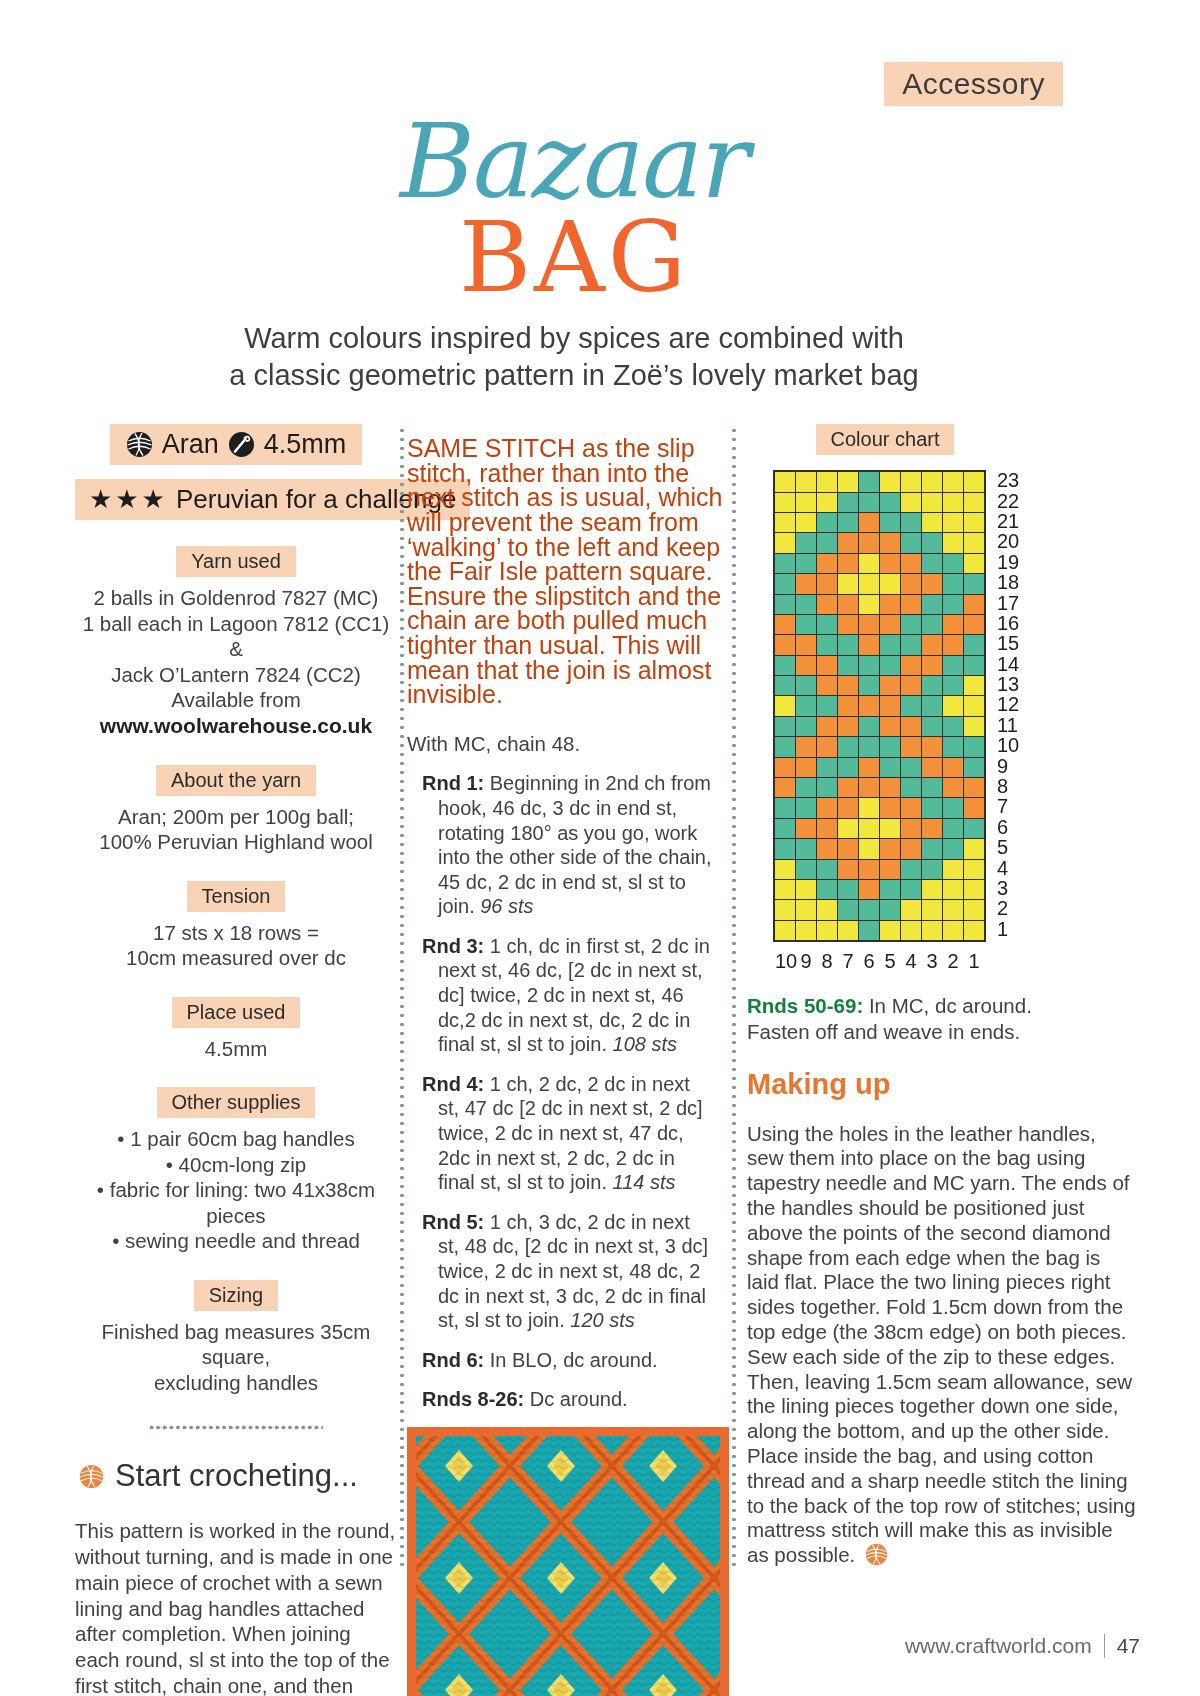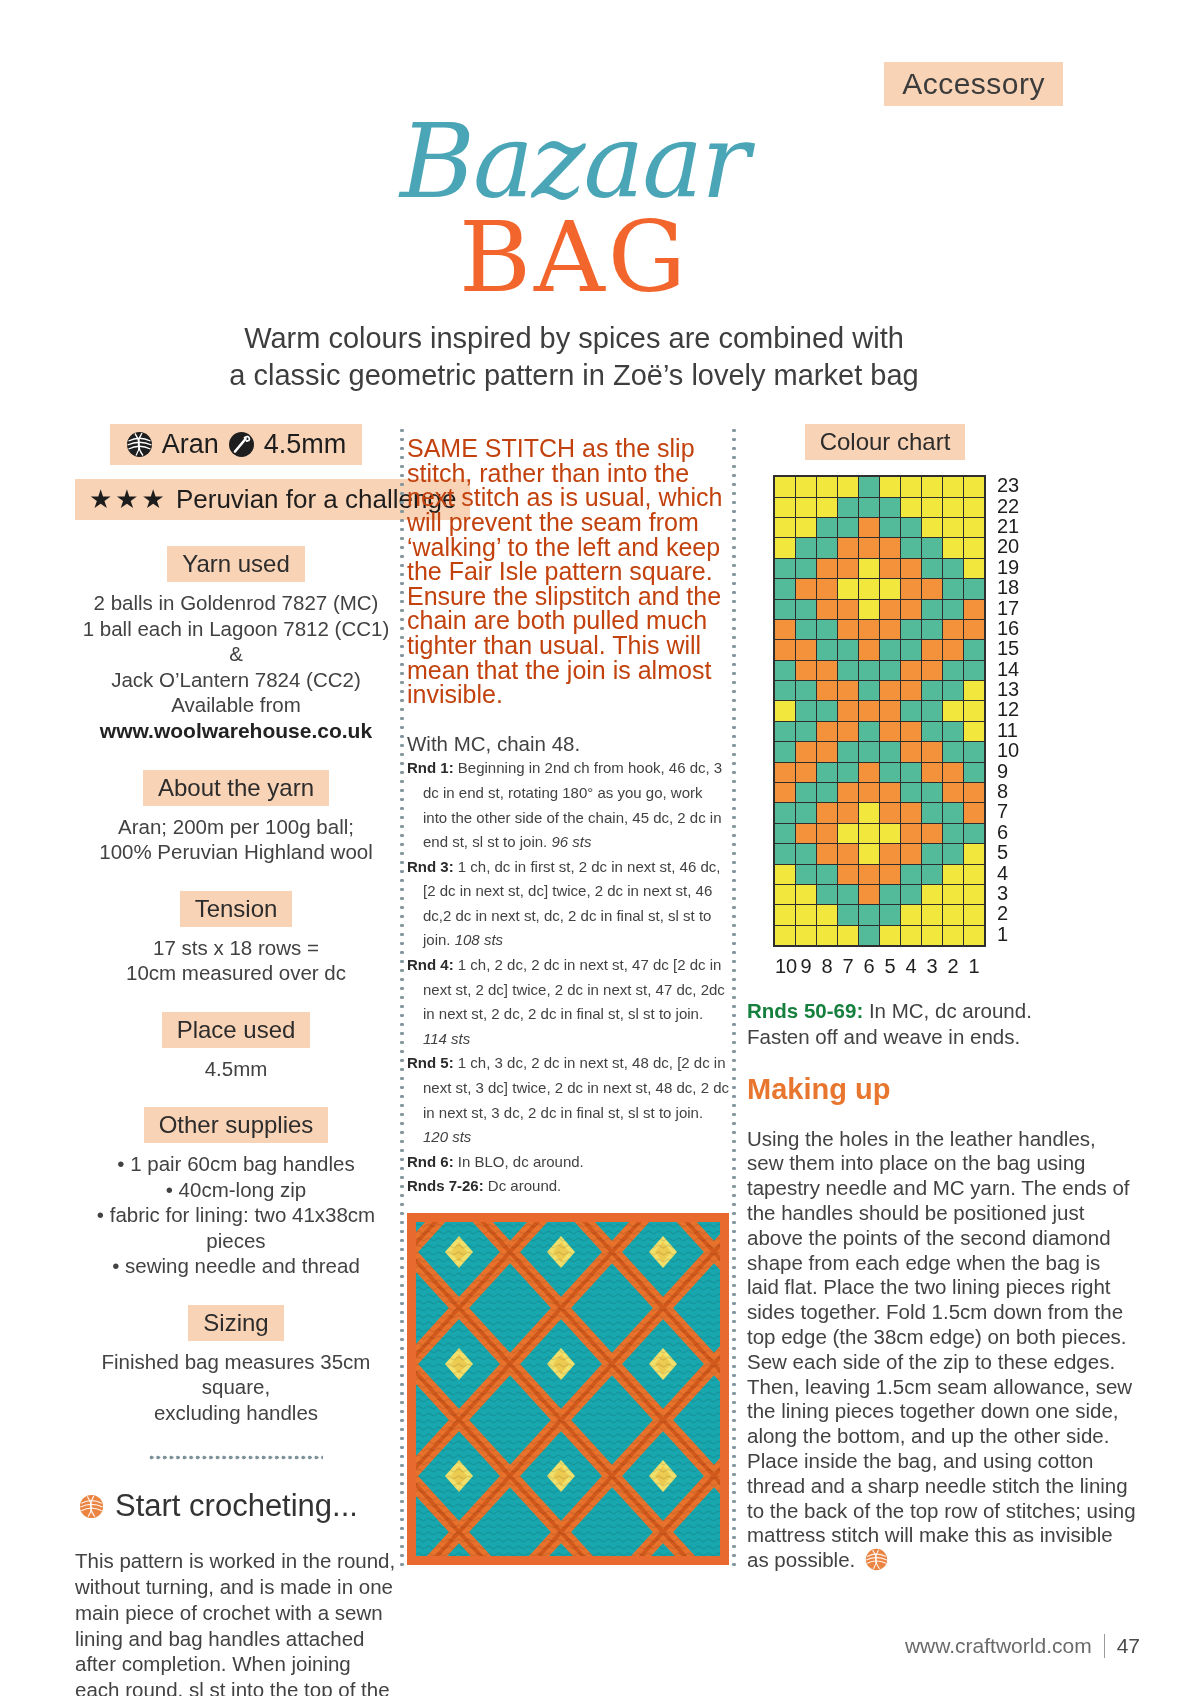--- a/index.html
+++ b/index.html
@@ -24,7 +24,7 @@
         background-image:radial-gradient(circle at 2px 4.5px,#86989f 1.7px,transparent 2px);
         background-size:4px 9px;}
   
-  .badge{display:inline-block;background:var(--peach);padding:4px 15px;font-size:24px;color:#2c2c2c;}
+  .badge{display:inline-block;background:var(--peach);padding:4px 15px;font-size:20px;color:#2c2c2c;}
   .aran-badge{display:inline-flex;align-items:center;gap:9px;background:var(--peach);
         padding:5px 16px;font-size:27px;color:#1d1d1d;}
   .stars-badge{display:inline-block;background:var(--peach);padding:5px 14px;font-size:26px;

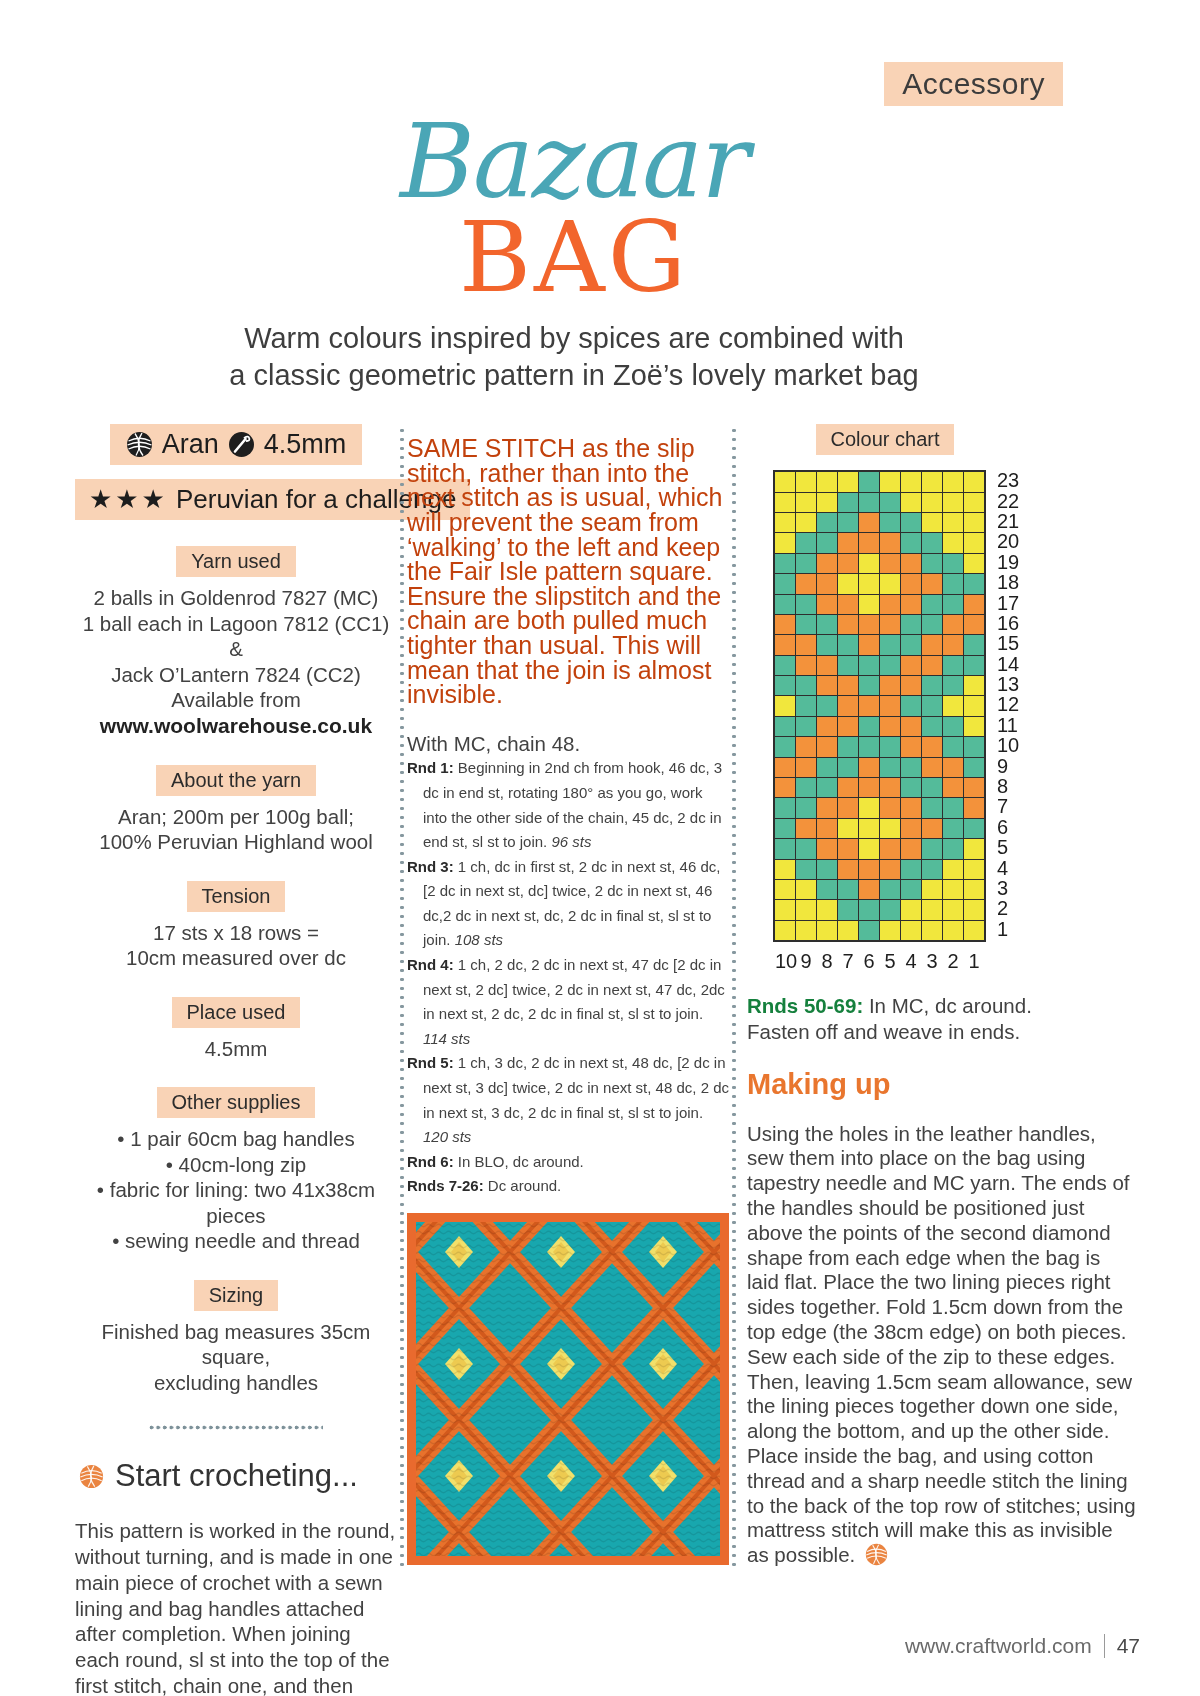--- a/index.html
+++ b/index.html
@@ -44,7 +44,7 @@
   
   .intro{font-size:25px;line-height:24.6px;color:#c2410c;margin:0;}
   .withmc{font-size:20.5px;line-height:24.6px;color:#424242;margin:25px 0 0 0;}
-  .round{font-size:15px;line-height:24.6px;color:#424242;margin:0;padding-left:16px;text-indent:-16px;}
+  .round{font-size:20px;line-height:24.6px;color:#424242;margin:15px;padding-left:16px;text-indent:-16px;}
   .round b{color:#2b2b2b;}
   .round i{font-style:italic;}
   .photo-frame{margin-top:14px;border:9px solid var(--photo_border);width:304px;height:334px;}

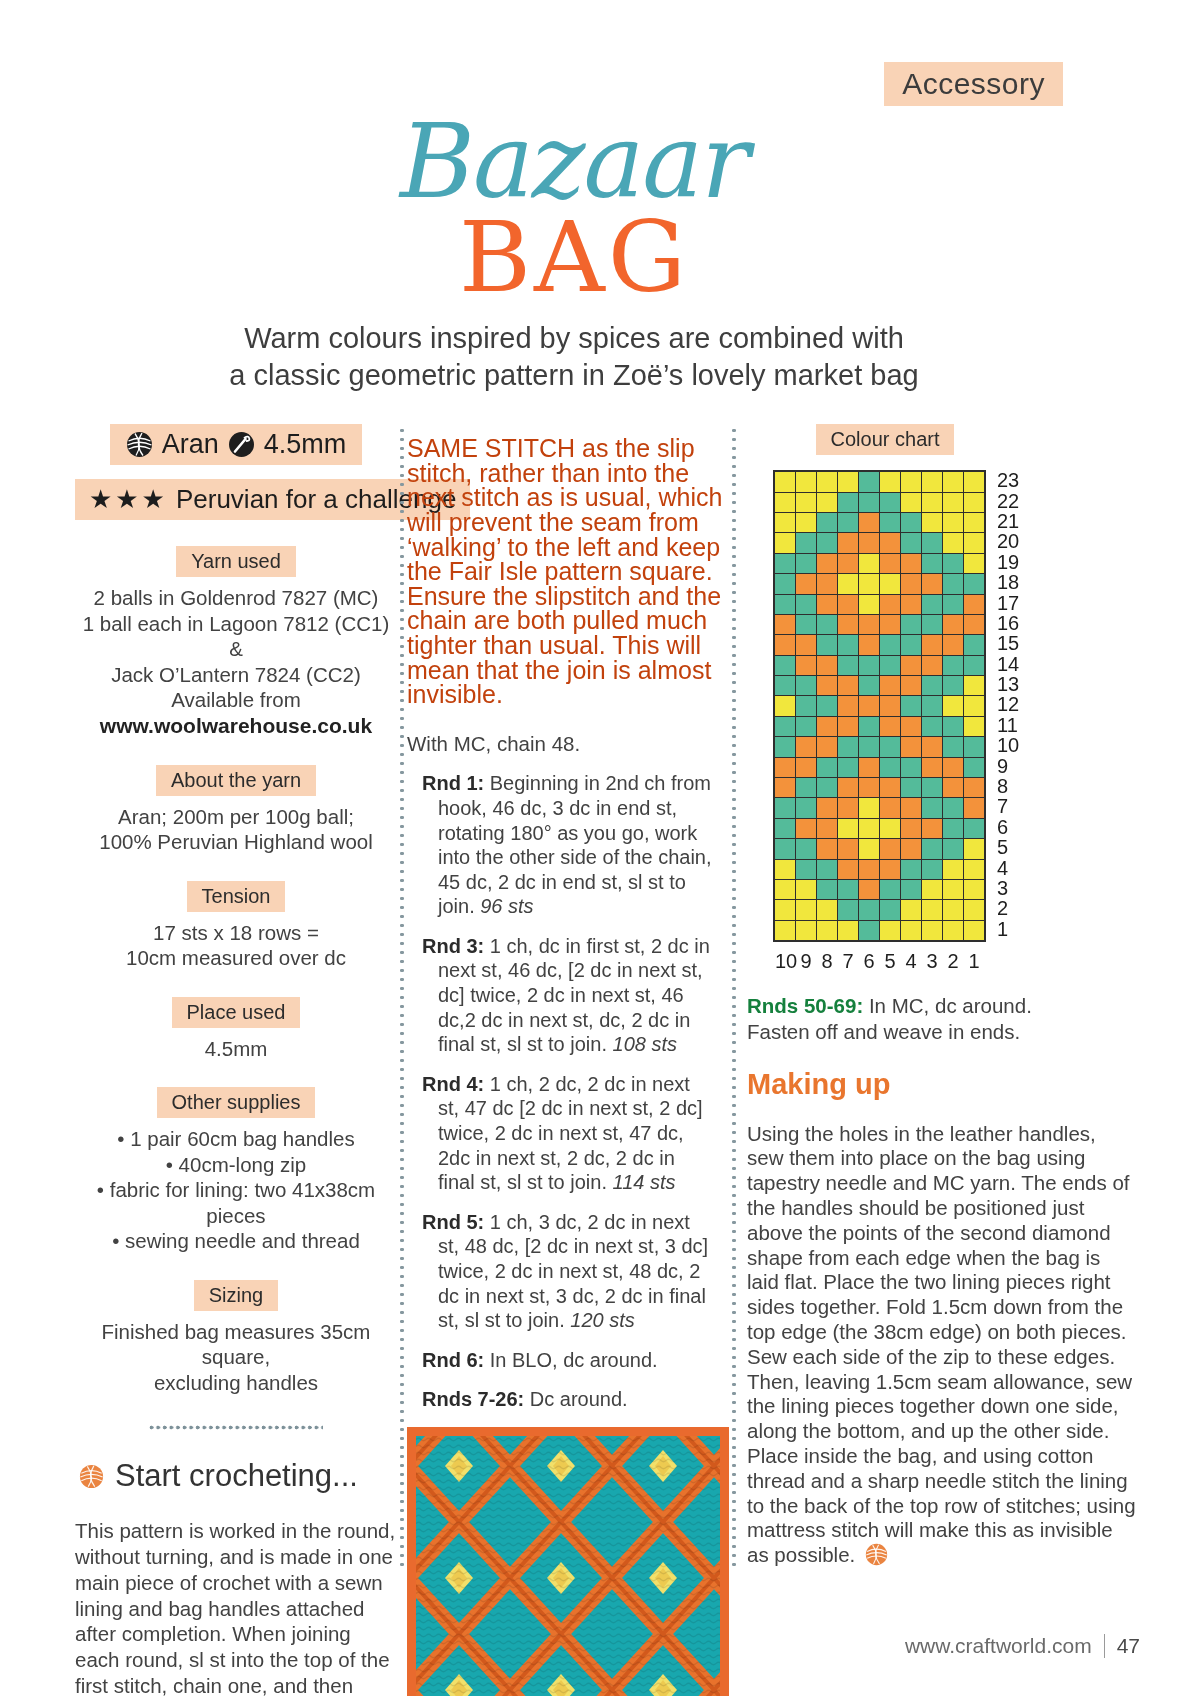--- a/index.html
+++ b/index.html
@@ -194,7 +194,7 @@
           <p class="round"><b>Rnd 4: </b>1 ch, 2 dc, 2 dc in next st, 47 dc [2 dc in next st, 2 dc] twice, 2 dc in next st, 47 dc, 2dc in next st, 2 dc, 2 dc in final st, sl st to join. <i>114 sts</i></p>
           <p class="round"><b>Rnd 5: </b>1 ch, 3 dc, 2 dc in next st, 48 dc, [2 dc in next st, 3 dc] twice, 2 dc in next st, 48 dc, 2 dc in next st, 3 dc, 2 dc in final st, sl st to join. <i>120 sts</i></p>
           <p class="round"><b>Rnd 6: </b>In BLO, dc around.</p>
-          <p class="round"><b>Rnds 7-26: </b>Dc around.</p>
+          <p class="round"><b>Rnds 8-26: </b>Dc around.</p>
         </div>
 
       <div class="photo-frame">

